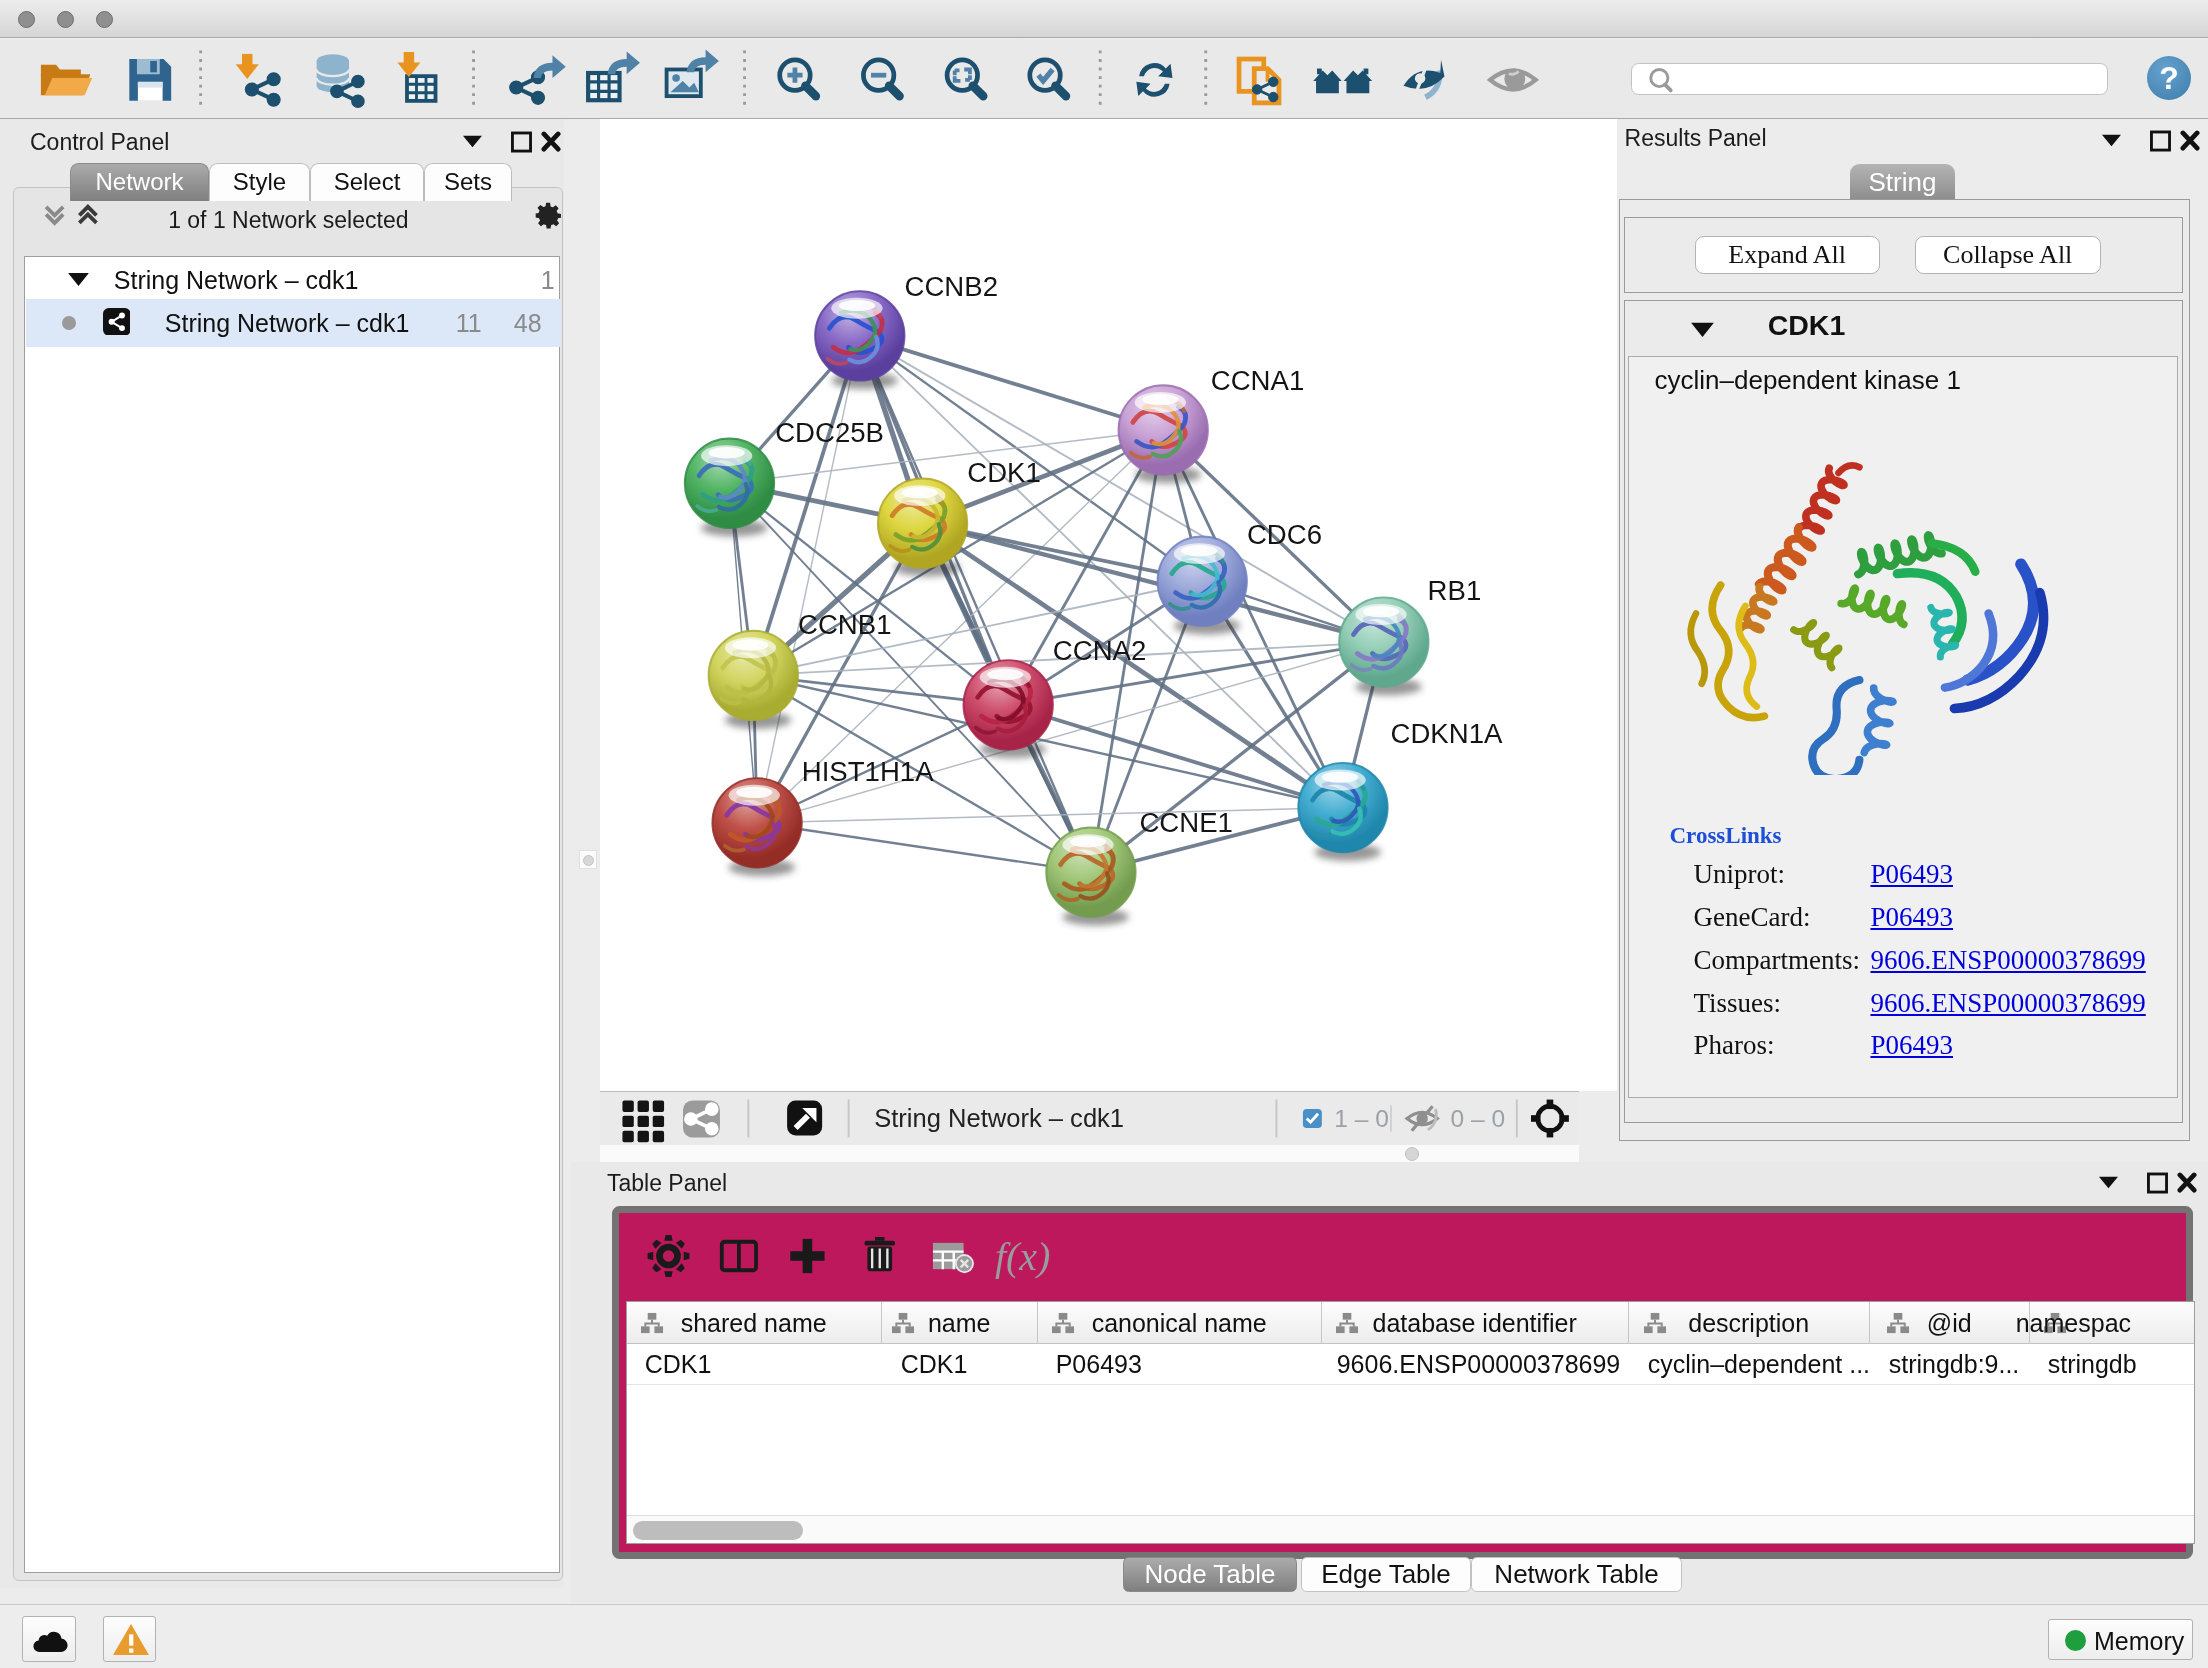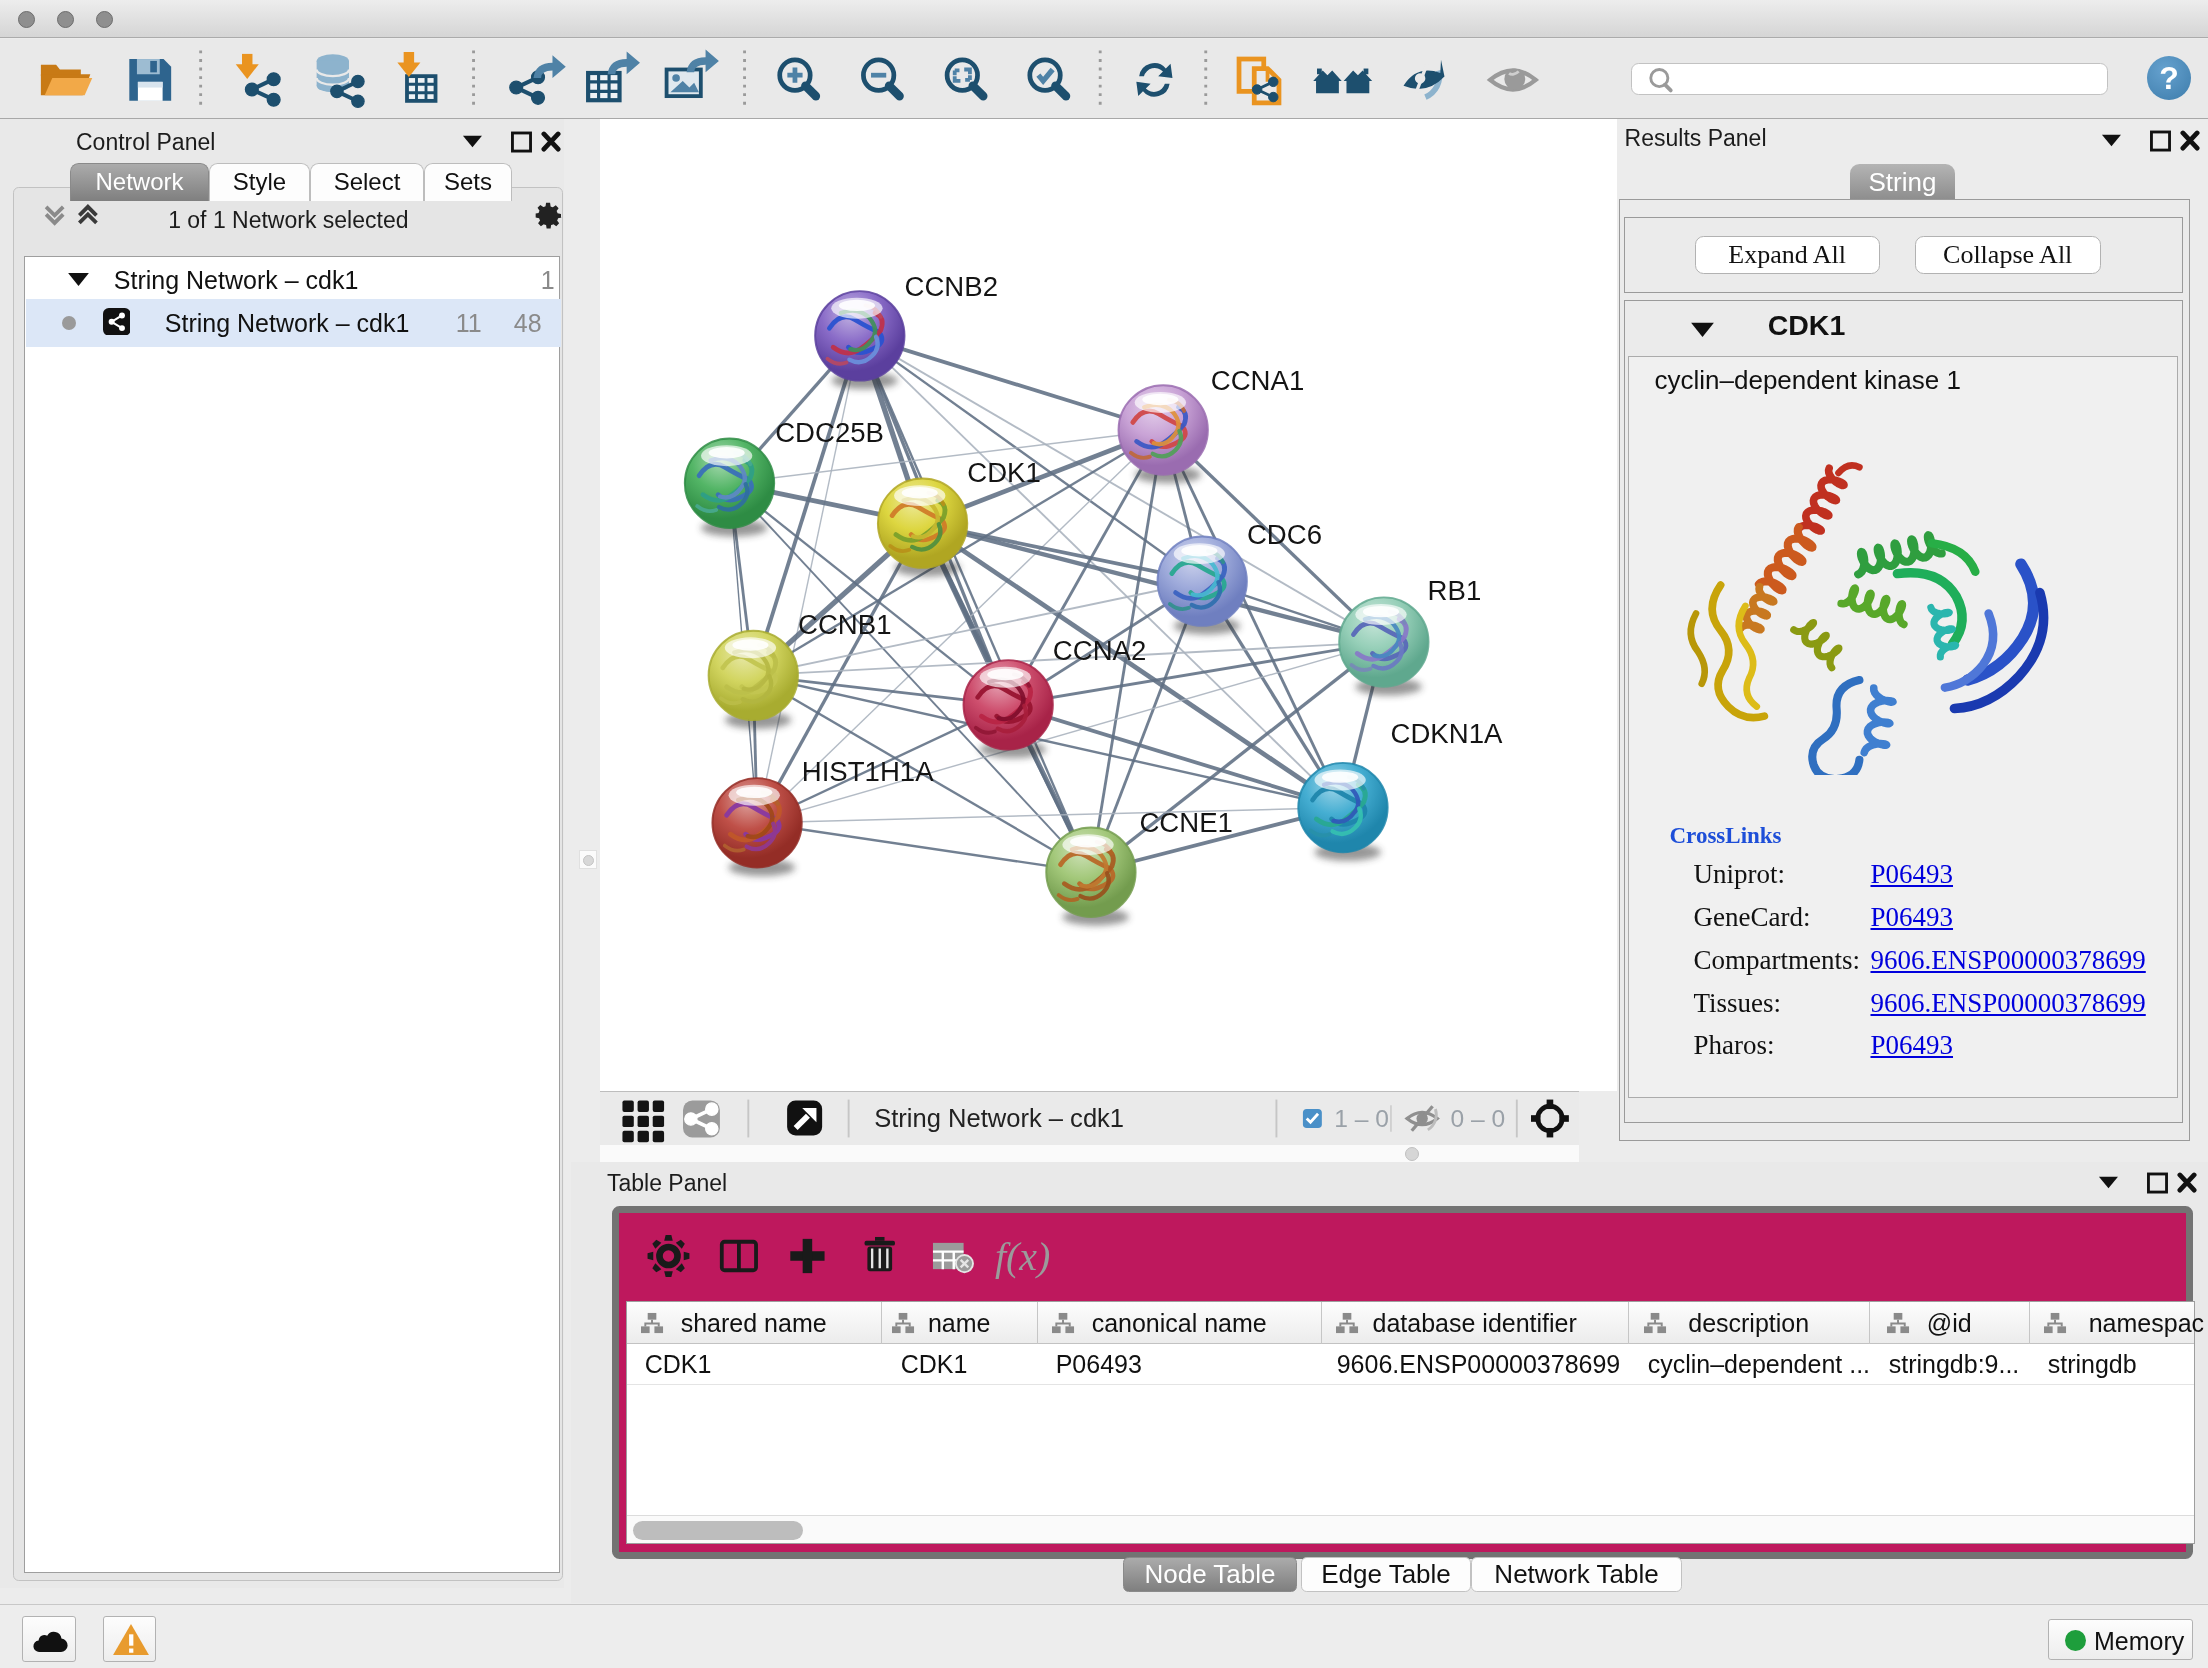--- a/index.html
+++ b/index.html
@@ -246,7 +246,7 @@
 </div>
 
 <div class="abs" id="control">
-  <div class="ptitle abs" style="left:30px; top:9.5px;margin-left:46px;">Control Panel</div>
+  <div class="ptitle abs" style="left:30px; top:9.5px;">Control Panel</div>
   <svg class="abs" style="left:462px; top:12.4px;" width="99" height="23" viewBox="0 0 104 24">
     <path d="M1 5 L21 5 L11 17 Z" fill="#111"></path>
     <rect x="53" y="2" width="19" height="19" fill="none" stroke="#111" stroke-width="3"></rect>

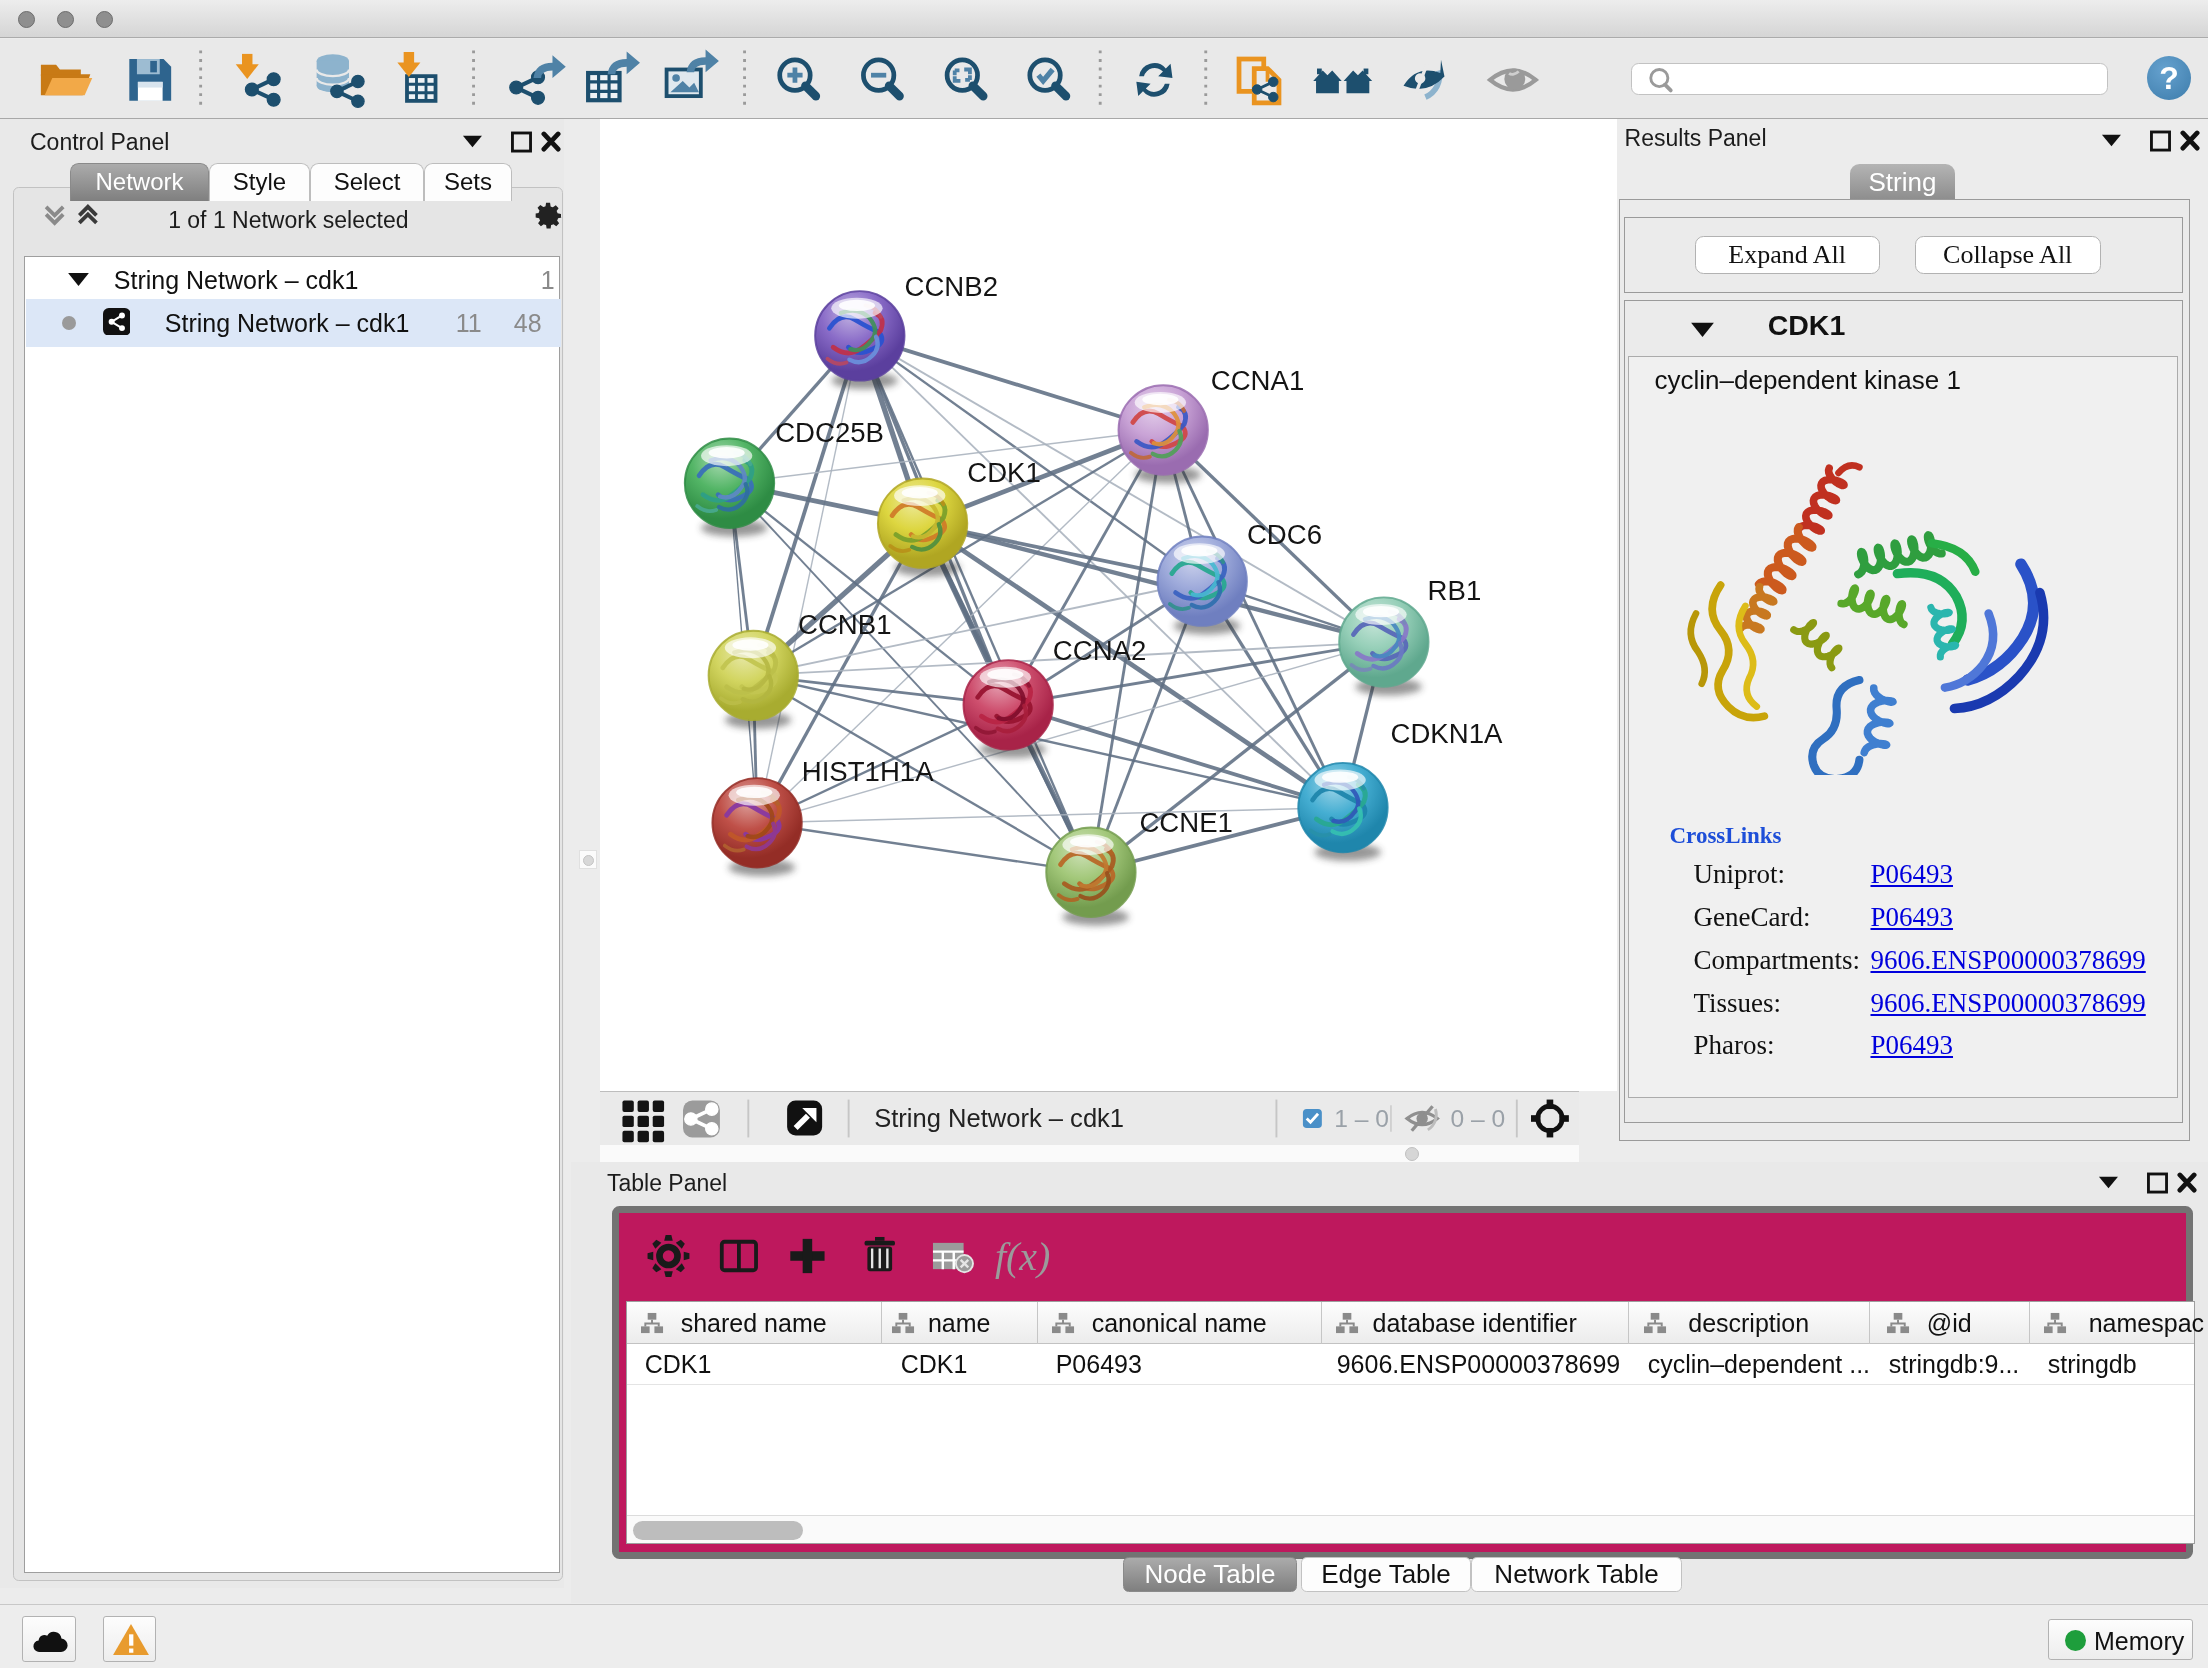--- a/index.html
+++ b/index.html
@@ -814,7 +814,7 @@
         <div class="th" style="left:695px; width:307px;">database identifier</div>
         <div class="th" style="left:1002px; width:241px;">description</div>
         <div class="th" style="left:1243px; width:160px;">@id</div>
-        <div class="th" style="left:1403px; width:165px; border-right:none; text-align:left; padding-left:59px;">namespac</div>
+        <div class="th" style="left:1330px; width:165px; border-right:none; text-align:left; padding-left:59px;">namespac</div>
       </div>
       <div class="abs" style="left:0; top:42px; width:1567px; height:41px; border-bottom:1px solid #e4e4e4;">
         <div class="td" style="left:18px;">CDK1</div>

